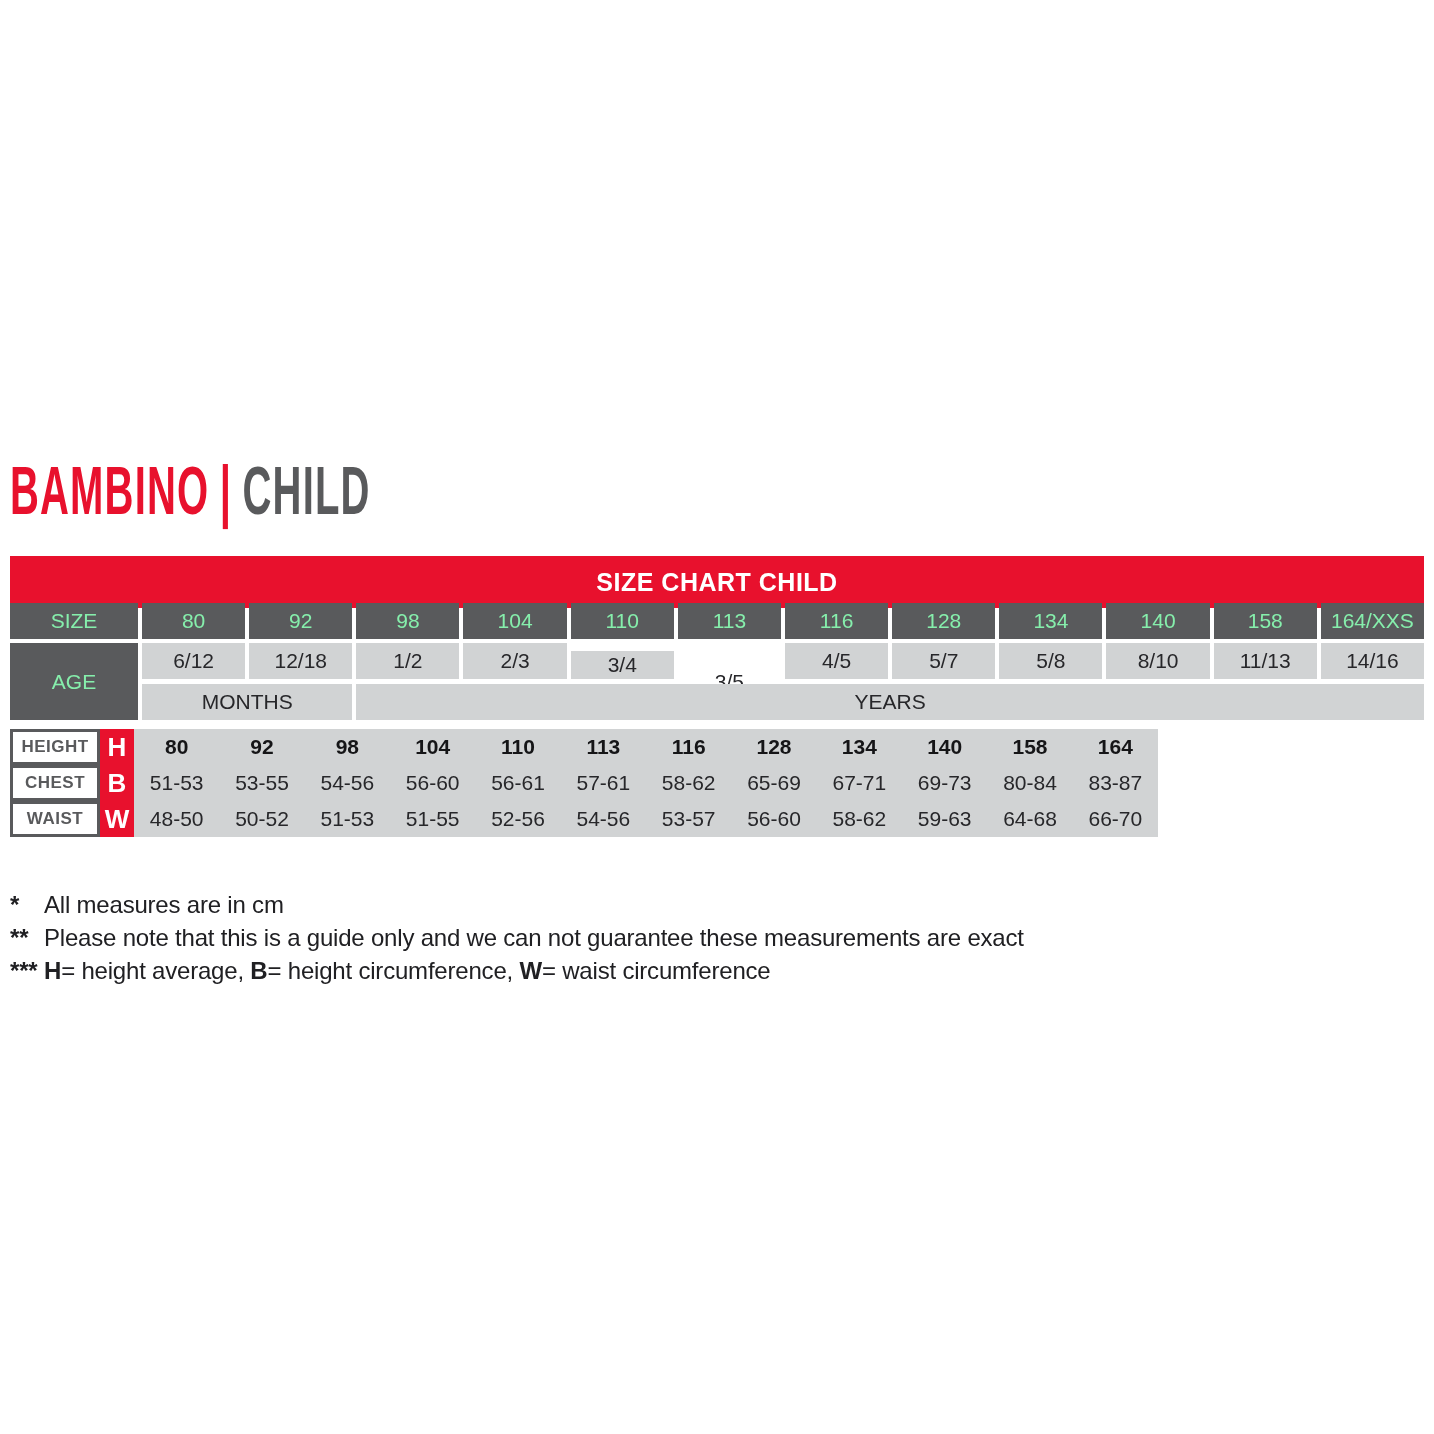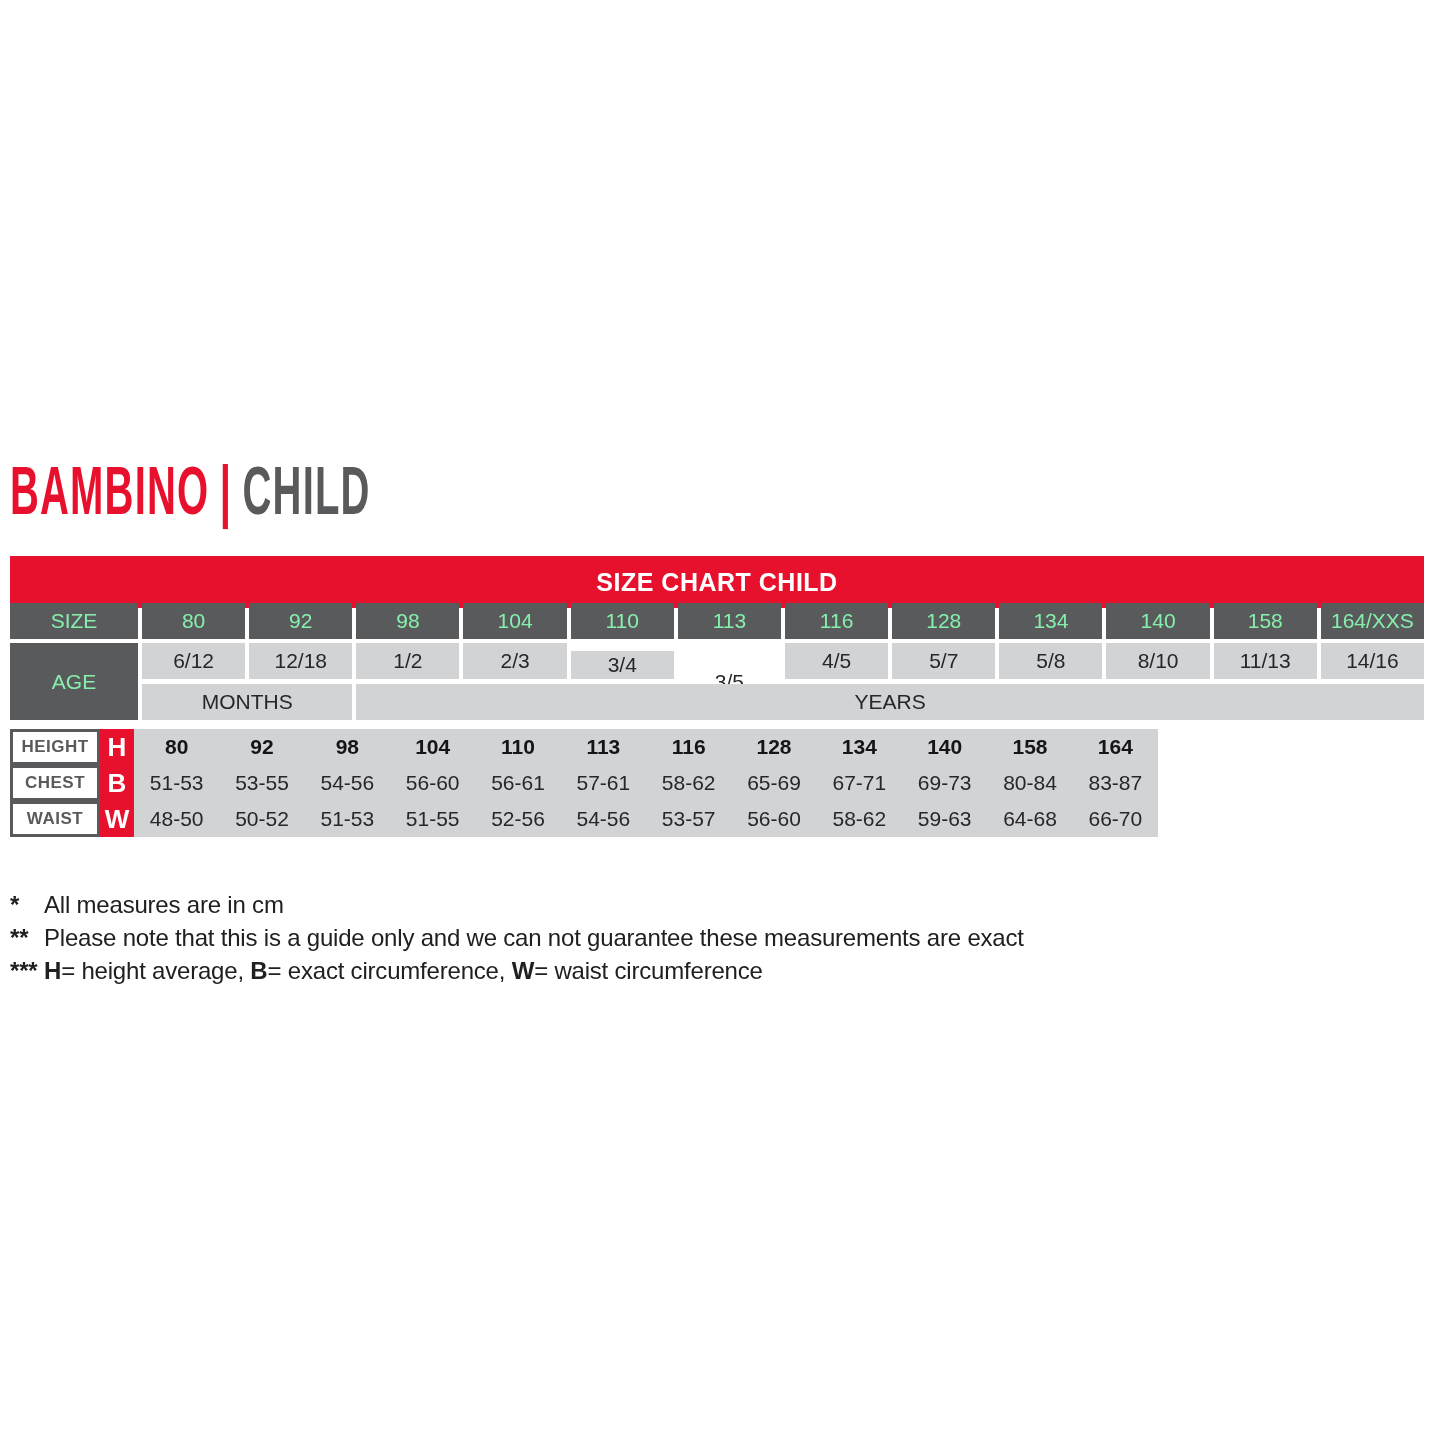--- a/index.html
+++ b/index.html
@@ -236,7 +236,7 @@
   </div>
   <div class="fn-row">
     <span class="fn-marker">***</span>
-    <span id="fn-legend-text"><b>H</b><span>= height average, </span><b>B</b><span>= exact circumference, </span><b>W</b><span>= waist circumference</span></span>
+    <span id="fn-legend-text"><b>H</b><span>= height average, </span><b>B</b><span>= height circumference, </span><b>W</b><span>= waist circumference</span></span>
   </div>
 </div>
 

